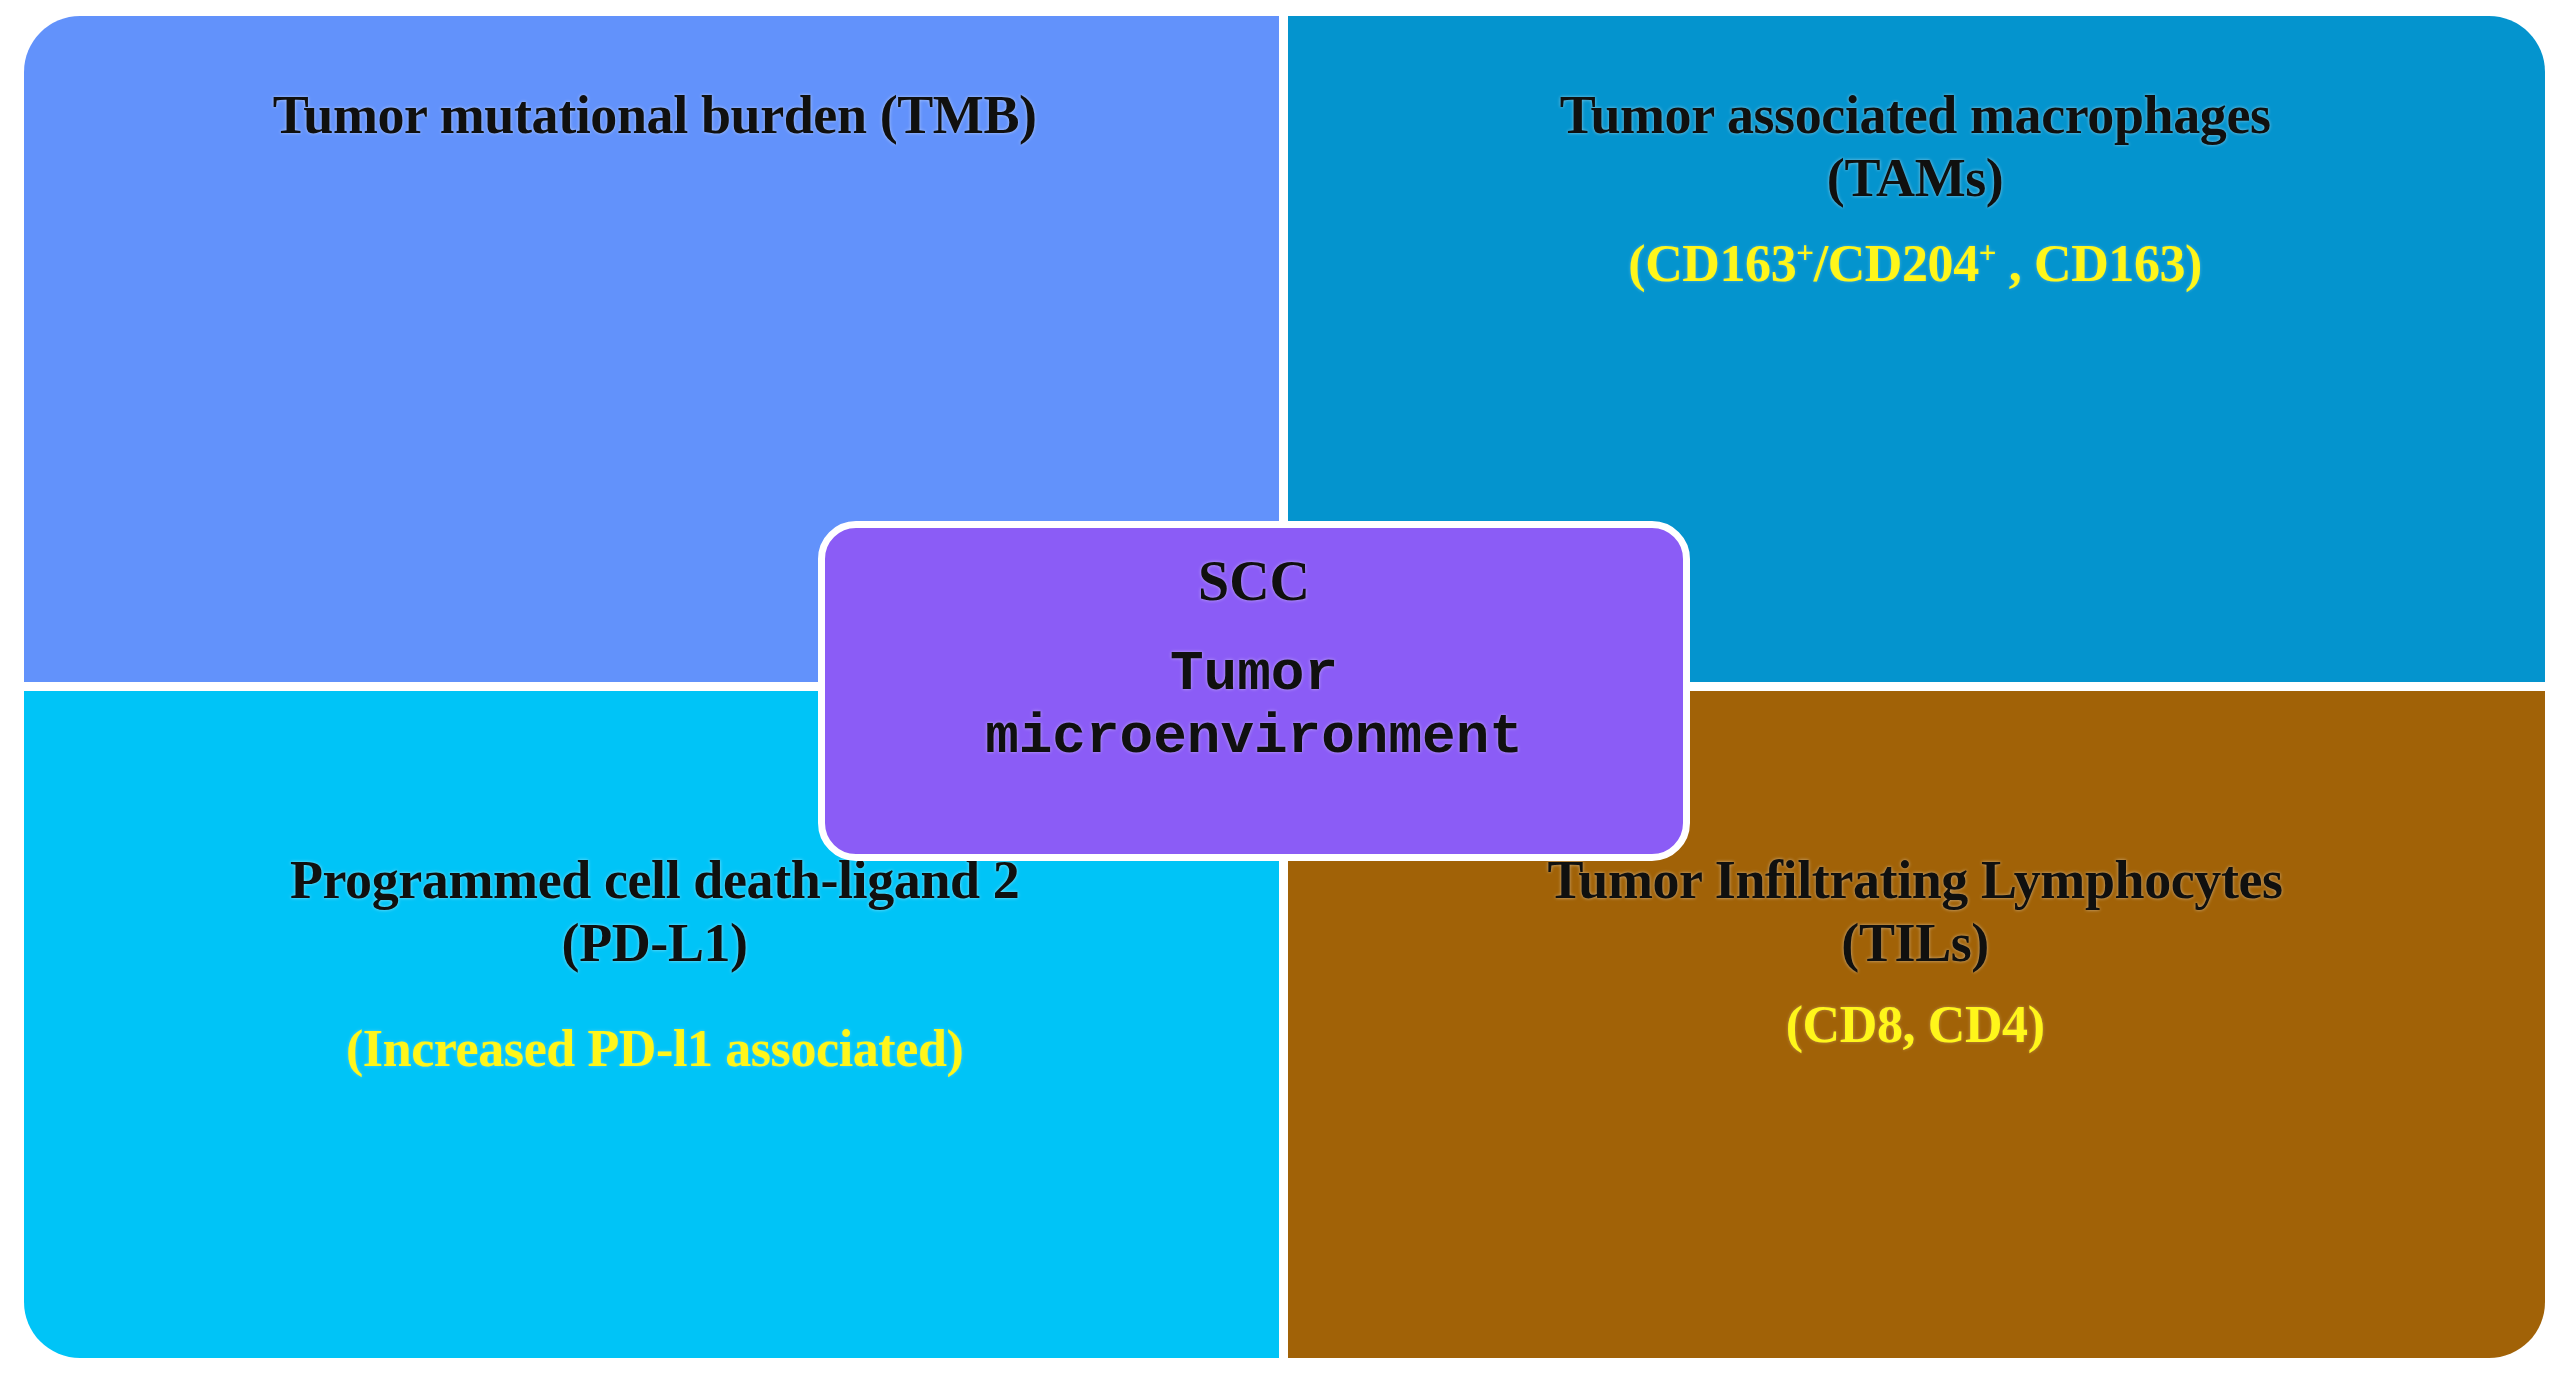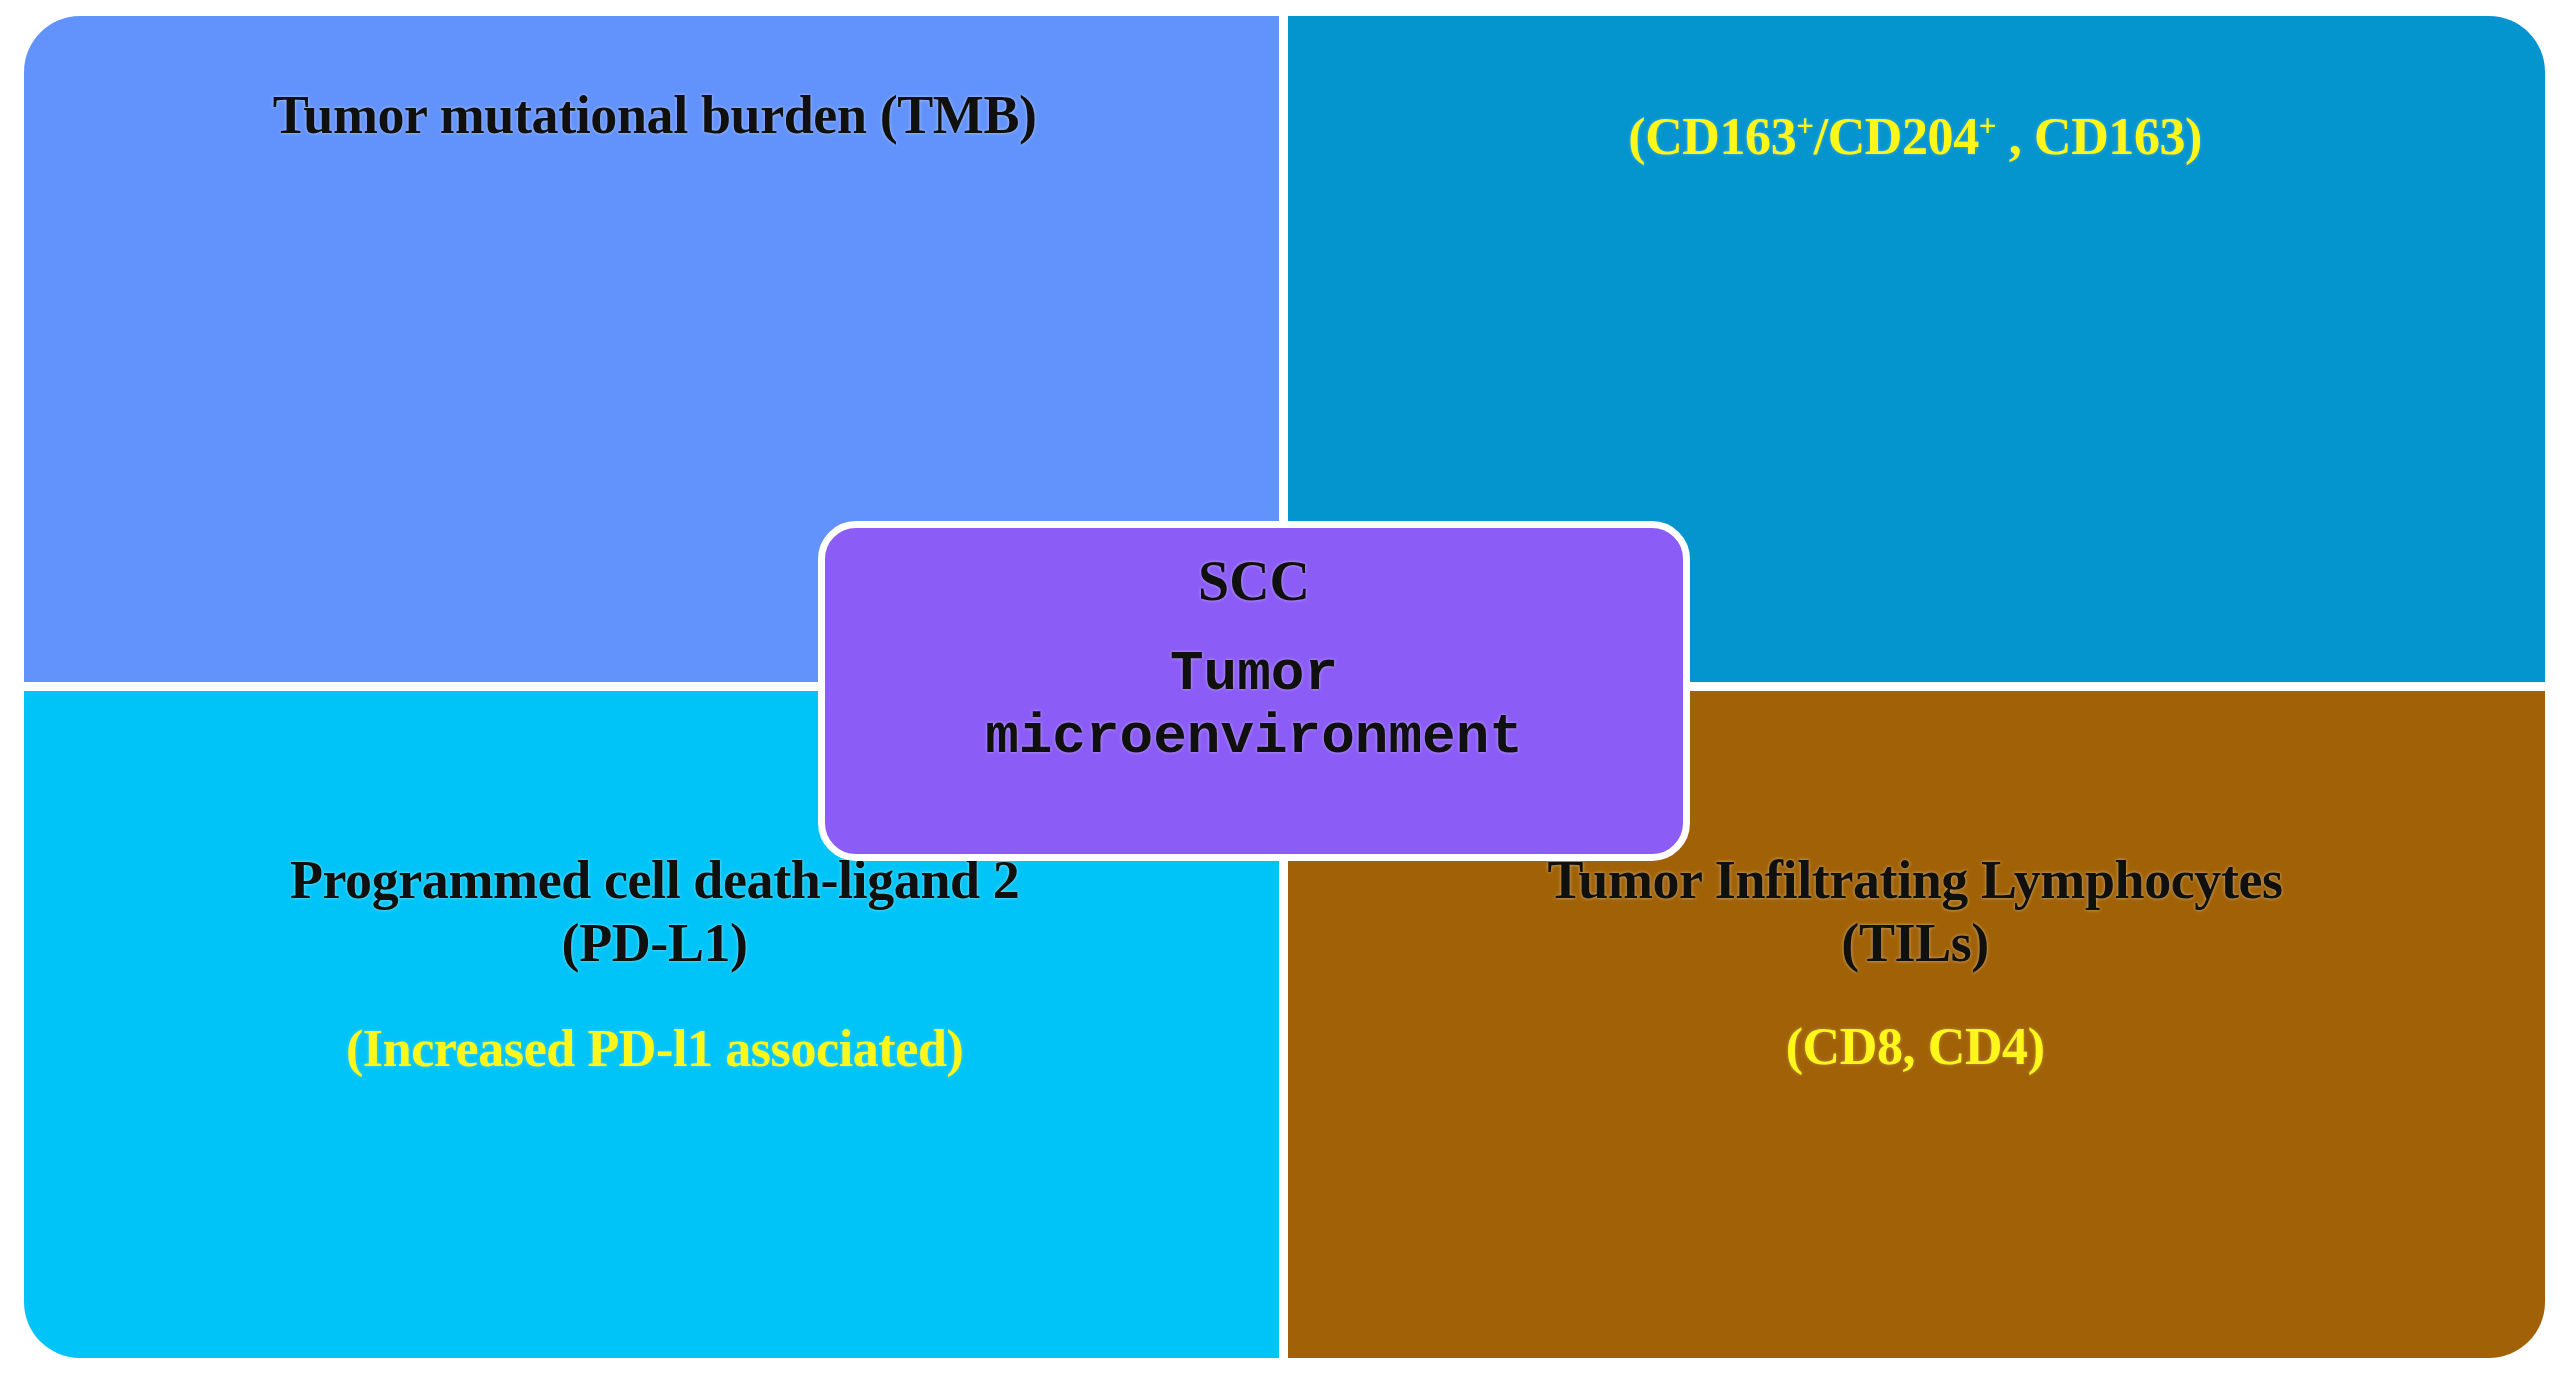--- a/index.html
+++ b/index.html
@@ -173,6 +173,8 @@
 
     <div class="quad quad-tams">
       <div class="quad-inner">
+        <div class="title-line">Tumor associated macrophages
+(TAMs)</div>
         <div class="sub-line"><span>(CD163</span><span class="sup">+</span><span>/CD204</span><span class="sup">+</span><span> , CD163)</span></div>
       </div>
     </div>

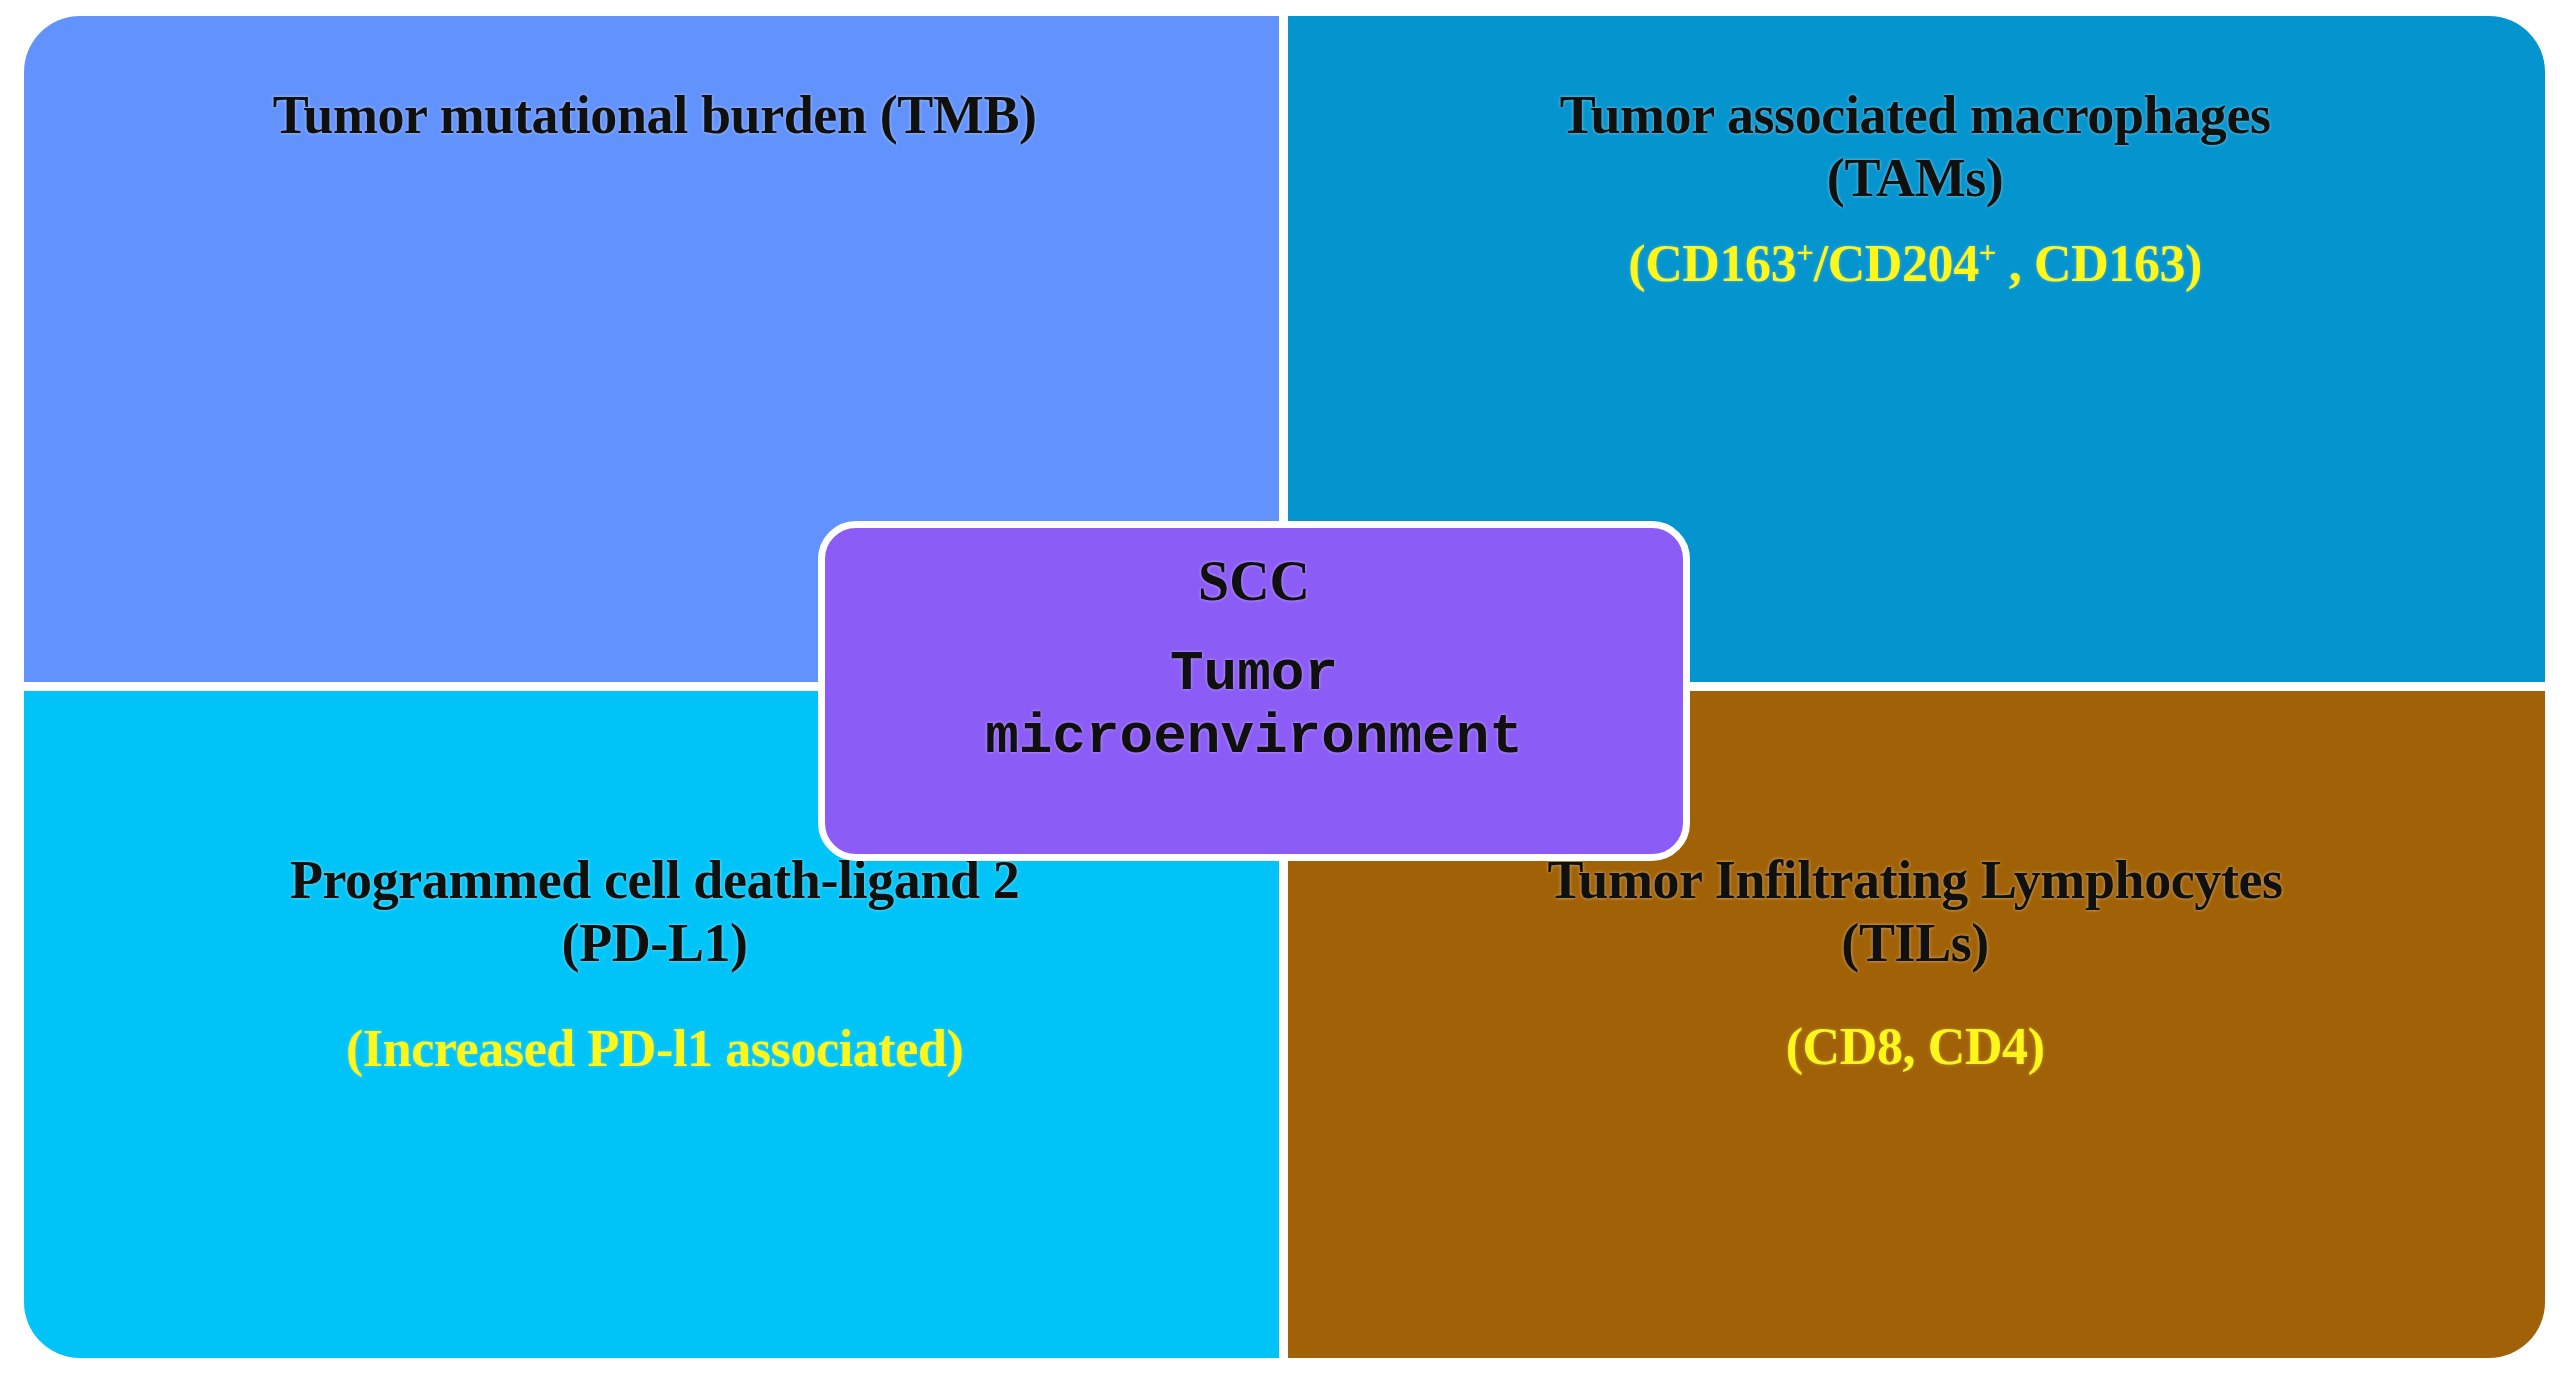--- a/index.html
+++ b/index.html
@@ -119,7 +119,7 @@
   .quad-pdl1 .quad-inner { padding-top: 162px; }
   .quad-pdl1 .sub-line   { margin-top: 42px; }
   .quad-tils .quad-inner { padding-top: 162px; }
-  .quad-tils .sub-line   { margin-top: 40px; }
+  .quad-tils .sub-line   { margin-top: 18px; }
 
   
   .center-box {

